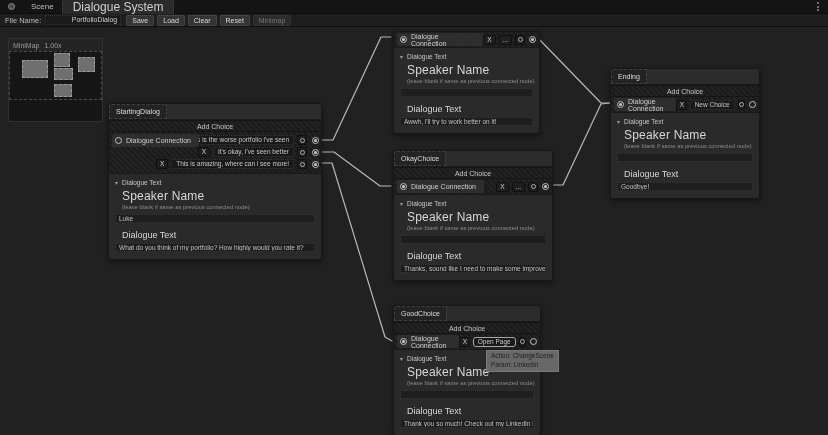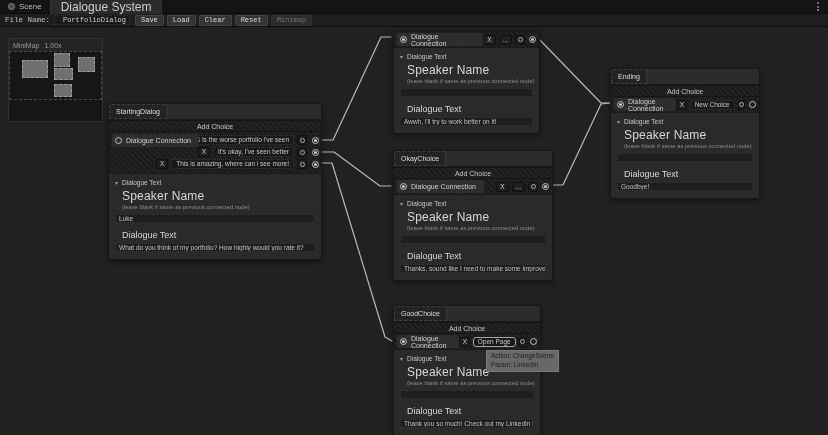--- a/index.html
+++ b/index.html
@@ -9,7 +9,7 @@
 
   
   .menubar { position:absolute; left:0; top:0; width:828px; height:14px; background:#141414; display:flex; align-items:center; border-bottom:1px solid #0c0c0c; }
-  .scene-btn { display:flex; align-items:center; gap:4px; padding:0 8px; color:#bdbdbd; font-size:8px; }
+  .scene-btn { display:flex; align-items:center; gap:16px; padding:0 8px; color:#bdbdbd; font-size:8px; }
   .scene-icon { width:7px; height:7px; border-radius:50%; background:#4a4a4a; border:1px solid #8a8a8a; }
   .tab-dialogue { height:14px; display:flex; align-items:center; padding:14px 10px; background:#2b2b2b; color:#cfcfcf; font-size:12px; border:1px dashed #3d3d3d; border-bottom:none; }
   .kebab { margin-left:auto; margin-right:7px; display:flex; flex-direction:column; gap:1.5px; padding:2px; }

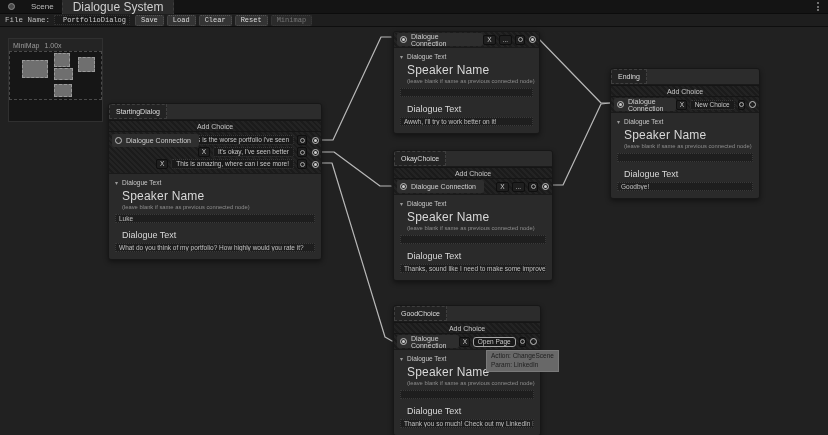--- a/index.html
+++ b/index.html
@@ -16,7 +16,7 @@
   .kebab i { width:2px; height:2px; border-radius:50%; background:#8f8f8f; }
 
   
-  .toolbar { position:absolute; left:0; top:14px; width:828px; height:13px; background:#1e1e1e; display:flex; align-items:center; border-bottom:1px solid #0e0e0e;font-family:Liberation Mono, monospace; }
+  .toolbar { position:absolute; left:0; top:14px; width:828px; height:13px; background:#1e1e1e; display:flex; align-items:center; border-bottom:1px solid #0e0e0e; }
   .filename-label { color:#bdbdbd; font-size:7.5px; margin-left:5px; }
   .filename-field { width:76px; height:10px; margin-left:4px; background:#1a1a1a; border:1px dotted #343434; color:#d0d0d0; font-size:7px; line-height:8px; text-align:right; padding:0 3px; border-radius:1px; }
   .tb-btn { height:11px; margin-left:3px; padding:0 5px; background:#343434; border:1px dotted #555; border-radius:2px; color:#dcdcdc; font-size:7px; line-height:9px; }

